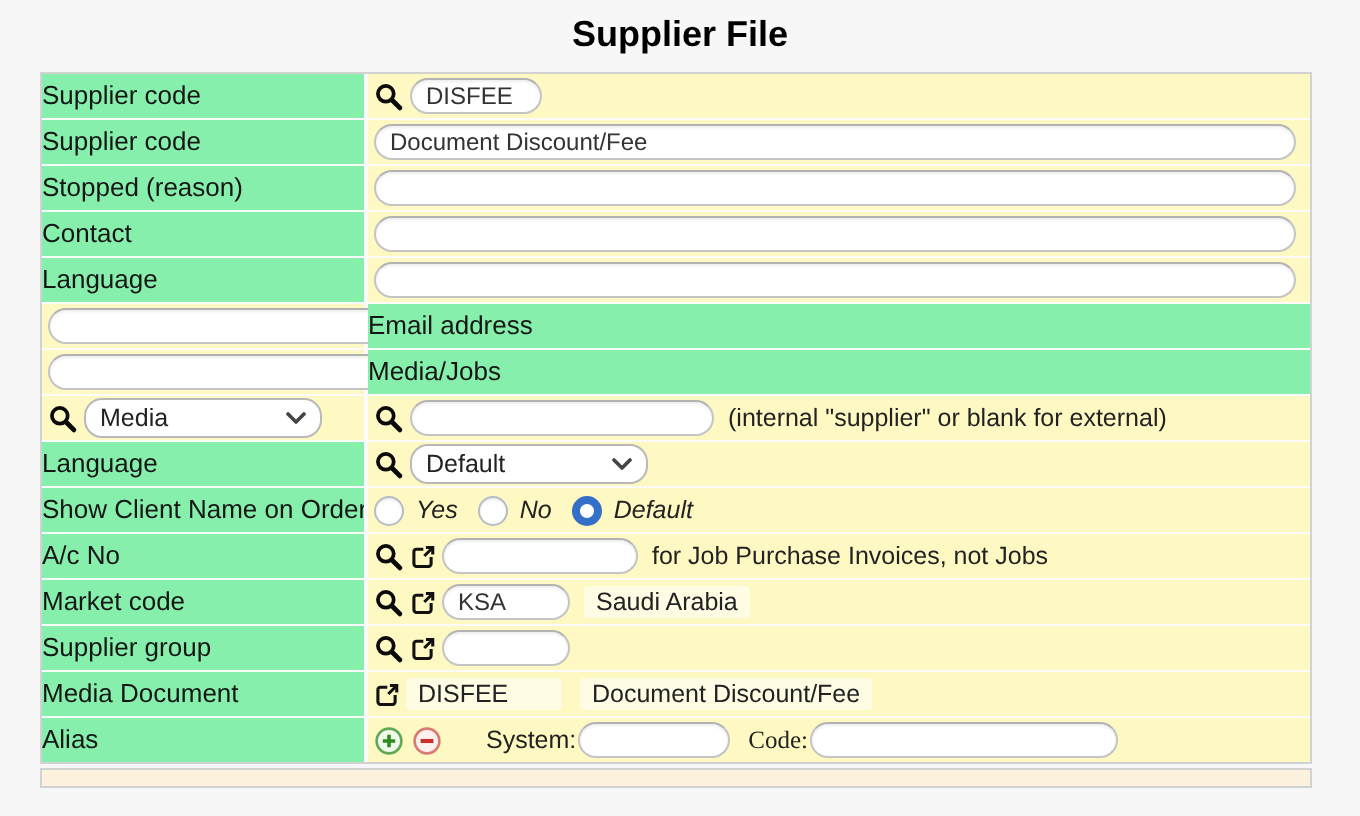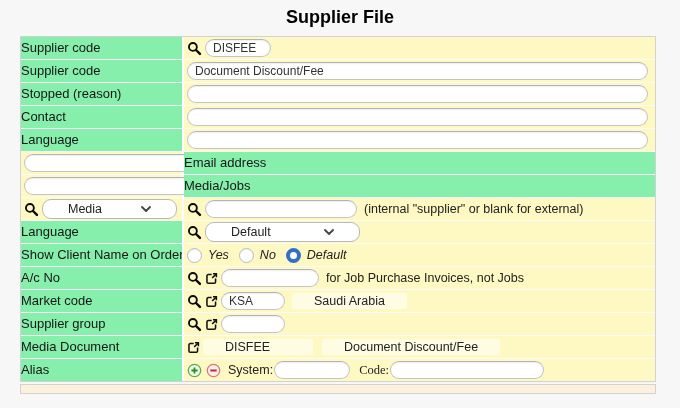--- a/index.html
+++ b/index.html
@@ -65,7 +65,7 @@
     background:#fff;
     border:1px solid #b9b9b9;
     border-radius:9px;
-    padding:0 25px;
+    padding:0 7px;
     font-size:12.5px;color:#222;
     cursor:pointer;
   }

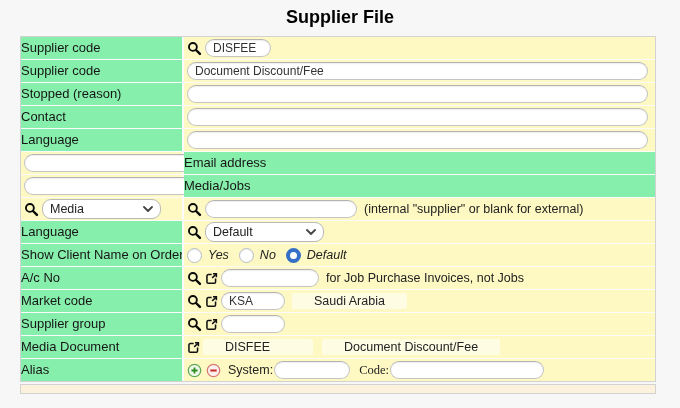--- a/index.html
+++ b/index.html
@@ -81,7 +81,7 @@
   .rofield{
     background:rgba(255,255,255,.55);
     border-radius:2px;
-    padding:1px 22px;
+    padding:1px 6px;
     white-space:nowrap;
   }
   .rofield.code{min-width:66px;margin-right:9px;}

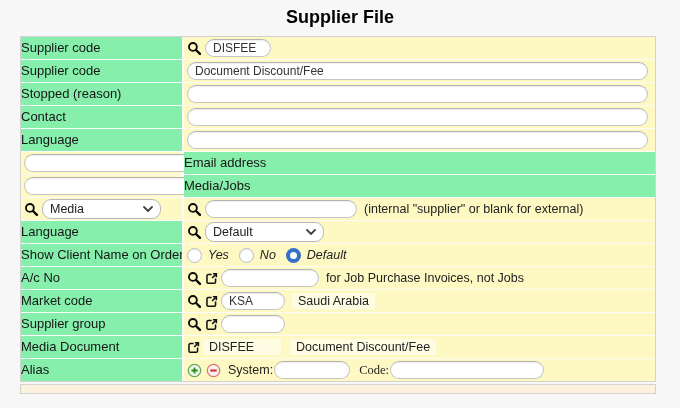--- a/index.html
+++ b/index.html
@@ -85,7 +85,7 @@
     white-space:nowrap;
   }
   .rofield.code{min-width:66px;margin-right:9px;}
-  .alias-lab{margin:0 1px 0 3px;white-space:nowrap;}
+  .alias-lab{margin:0 1px 0 18px;white-space:nowrap;}
   .alias-lab2{margin:0 1px 0 9px;white-space:nowrap;font-family:Liberation Serif, serif;}
   .sliver{
     margin-top:2px;height:8px;

